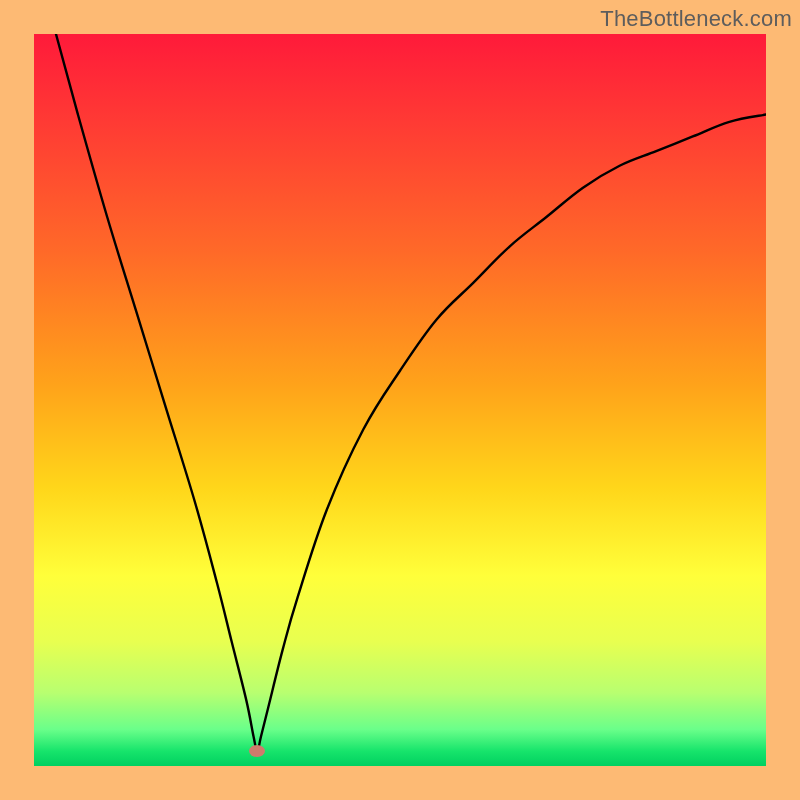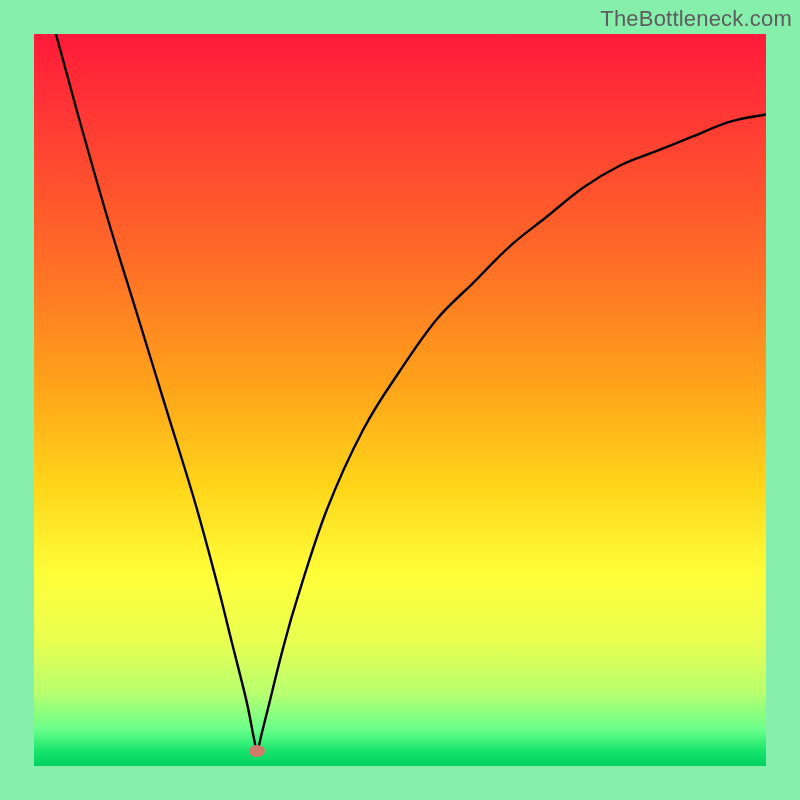--- a/index.html
+++ b/index.html
@@ -15,7 +15,7 @@
     position: relative;
     width: 800px;
     height: 800px;
-    background: #86efac;
+    background: #fdba74;
   }
   .watermark {
     position: absolute;

